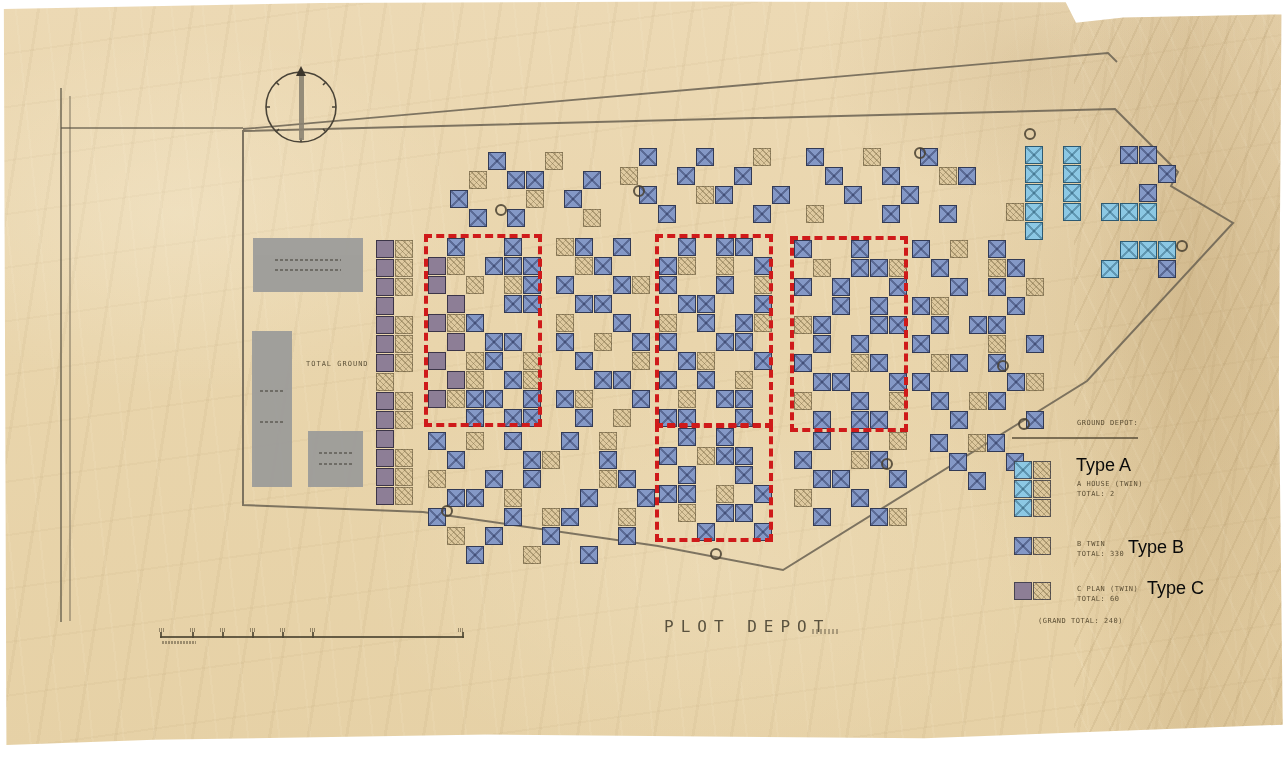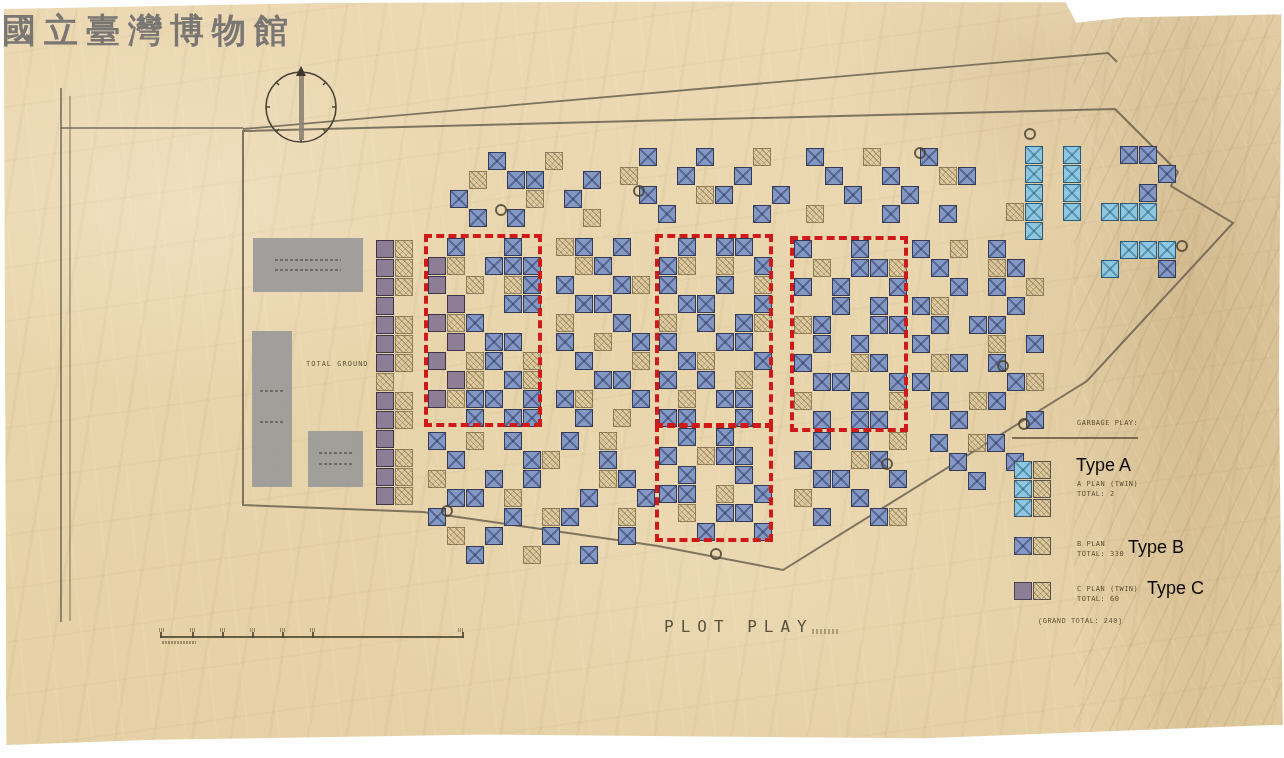--- a/index.html
+++ b/index.html
@@ -481,7 +481,6 @@
     <div class="type-label" style="left:1147px;top:578px;">Type C</div>
   </div>
 
-  <div id="watermark">國立臺灣博物館</div>
 </div>
 
 </body></html>

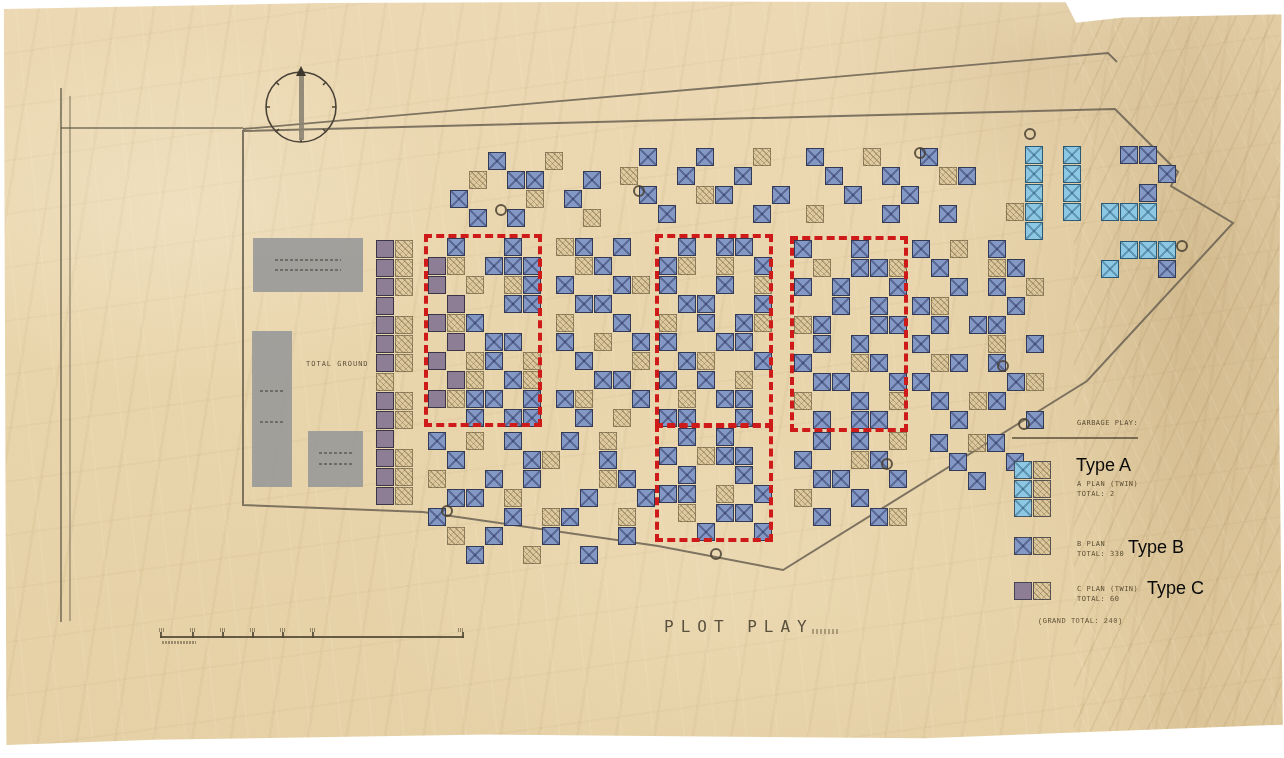--- a/index.html
+++ b/index.html
@@ -451,7 +451,7 @@
 
     <div>
       <div class="depot" style="left:1018px;top:418px;"></div>
-      <div class="legend-text" style="left:1077px;top:419px;">GARBAGE PLAY:</div>
+      <div class="legend-text" style="left:1077px;top:419px;">GROUND DEPOT:</div>
       <div id="legend-rule"></div>
 
       <div class="legend-cell tA" style="left:1014px;top:461px;"></div>

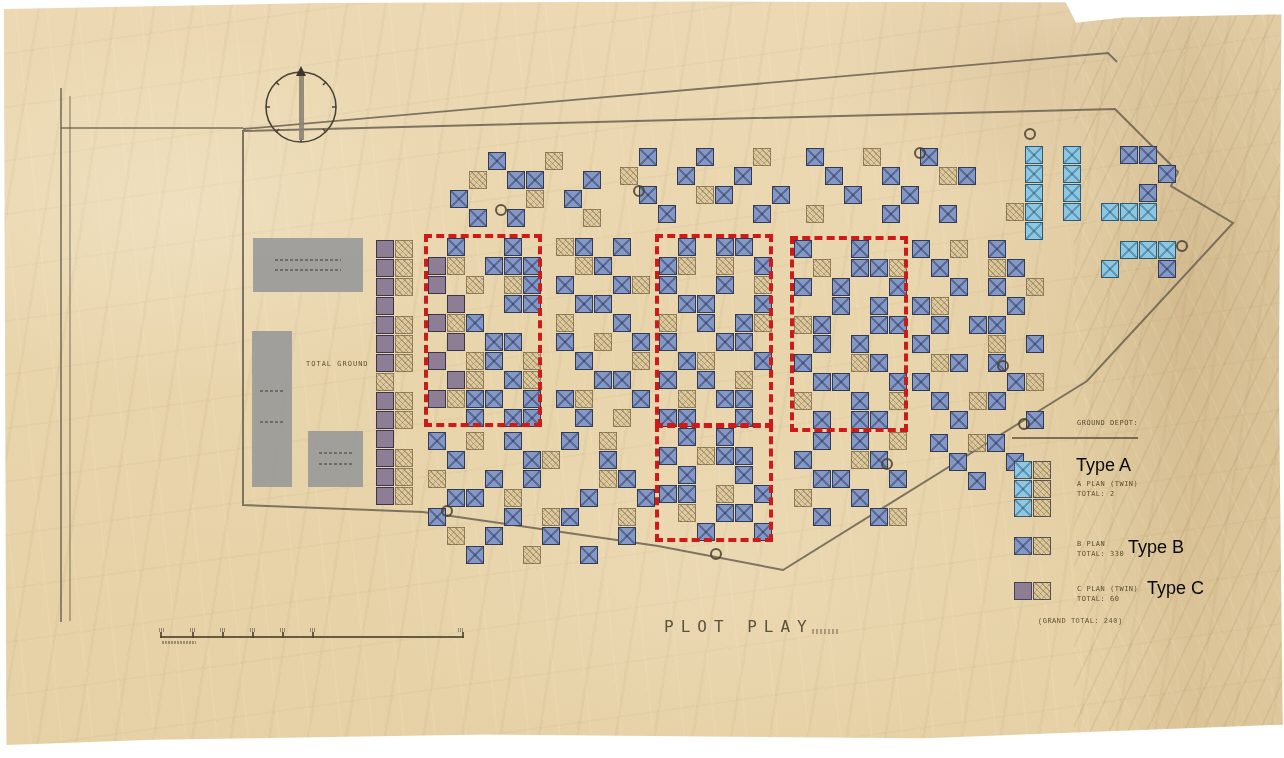--- a/index.html
+++ b/index.html
@@ -460,7 +460,7 @@
         <div class="legend-cell tH" style="left:1033px;top:480px;"></div>
       <div class="legend-cell tA" style="left:1014px;top:499px;"></div>
         <div class="legend-cell tH" style="left:1033px;top:499px;"></div>
-      <div class="legend-text" style="left:1077px;top:480px;">A PLAN (TWIN)</div>
+      <div class="legend-text" style="left:1077px;top:480px;">A HOUSE (TWIN)</div>
       <div class="legend-text" style="left:1077px;top:490px;">TOTAL: 2</div>
 
       <div class="legend-cell tB" style="left:1014px;top:537px;"></div>

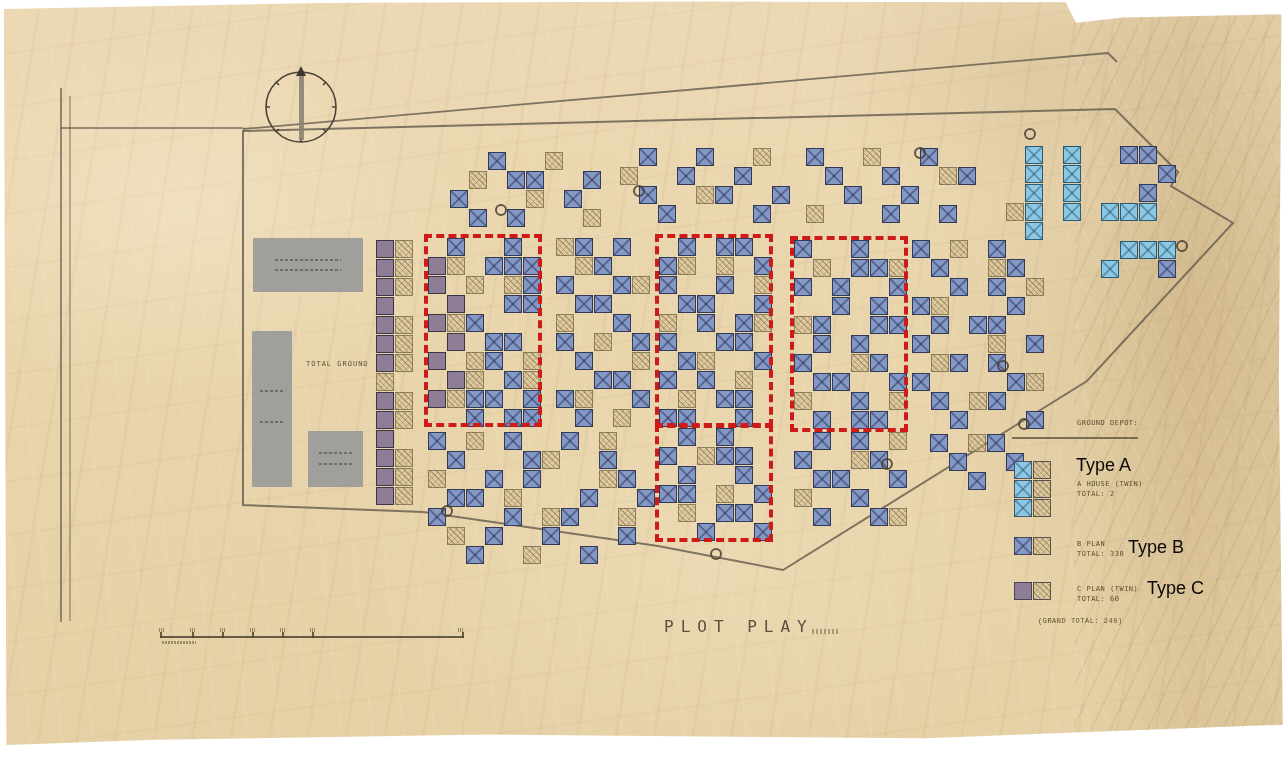--- a/index.html
+++ b/index.html
@@ -465,7 +465,7 @@
 
       <div class="legend-cell tB" style="left:1014px;top:537px;"></div>
         <div class="legend-cell tH" style="left:1033px;top:537px;"></div>
-      <div class="legend-text" style="left:1077px;top:540px;">B PLAN</div>
+      <div class="legend-text" style="left:1077px;top:540px;">B TWIN</div>
       <div class="legend-text" style="left:1077px;top:550px;">TOTAL: 330</div>
 
       <div class="legend-cell tC" style="left:1014px;top:582px;"></div>

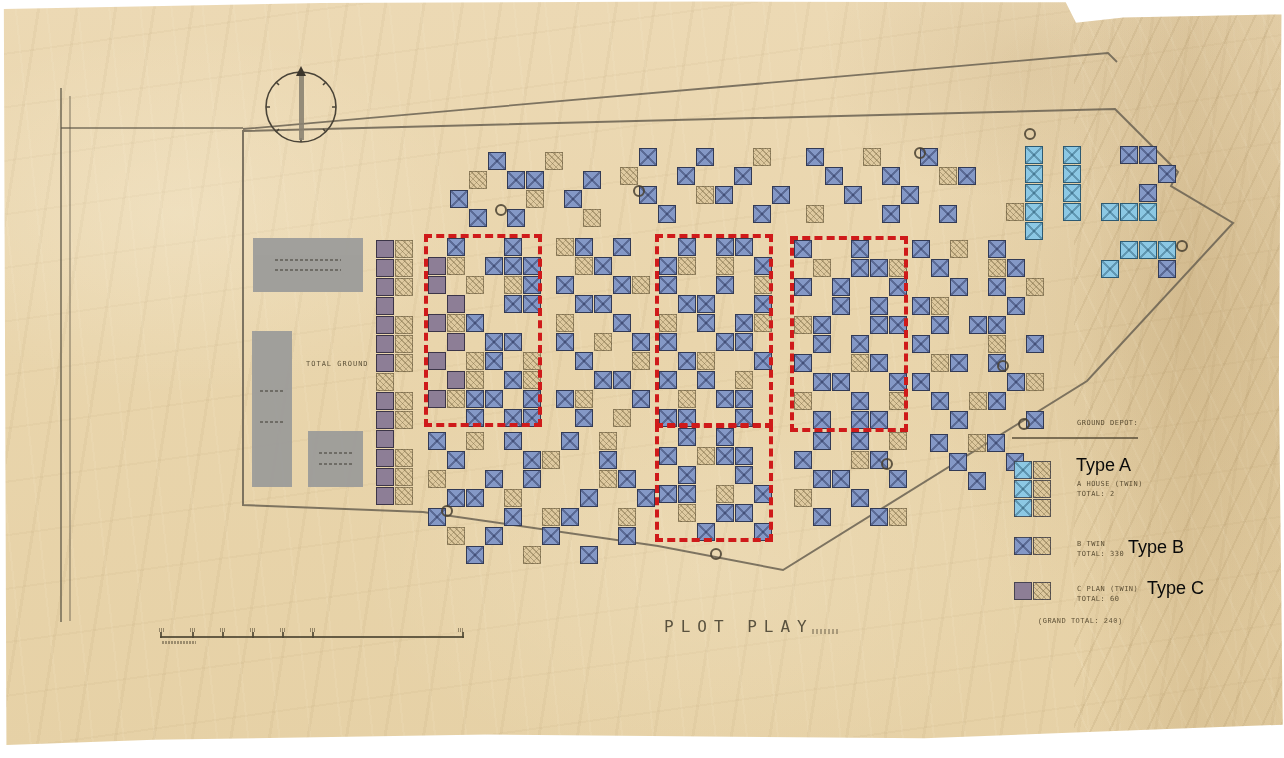--- a/index.html
+++ b/index.html
@@ -446,7 +446,7 @@
       <div class="caption"></div>
     </div>
 
-    <div id="plot-plan" class="plan-text" style="left:664px;top:617px;">PLOT PLAY</div>
+    <div id="plot-plan" class="plan-text" style="left:664px;top:617px;">PLOT DEPOT</div>
     <div id="plot-plan-note" style="left:812px;top:629px;"></div>
 
     <div>

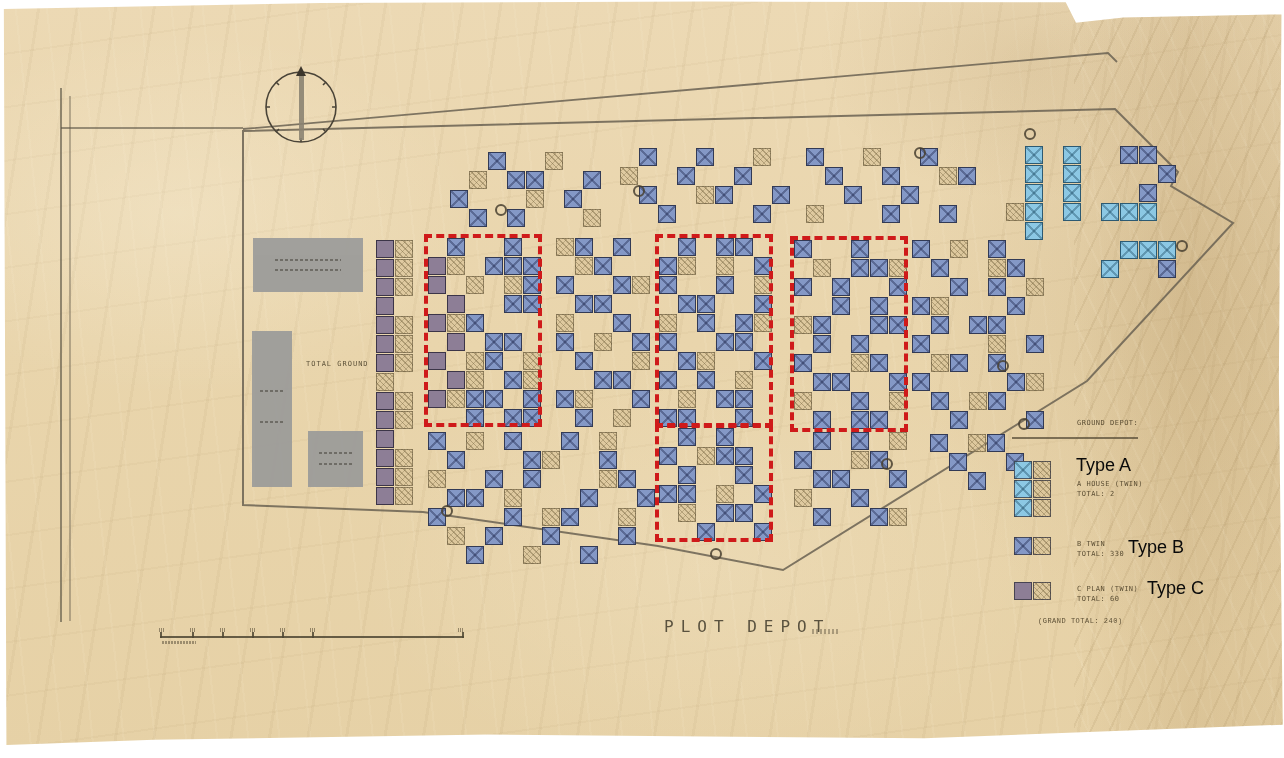--- a/index.html
+++ b/index.html
@@ -473,7 +473,7 @@
       <div class="legend-text" style="left:1077px;top:585px;">C PLAN (TWIN)</div>
       <div class="legend-text" style="left:1077px;top:595px;">TOTAL: 60</div>
 
-      <div class="legend-text" style="left:1038px;top:617px;font-family:Liberation Mono, monospace;">(GRAND TOTAL: 240)</div>
+      <div class="legend-text" style="left:1038px;top:617px;">(GRAND TOTAL: 240)</div>
     </div>
 
     <div class="type-label" style="left:1076px;top:455px;">Type A</div>

